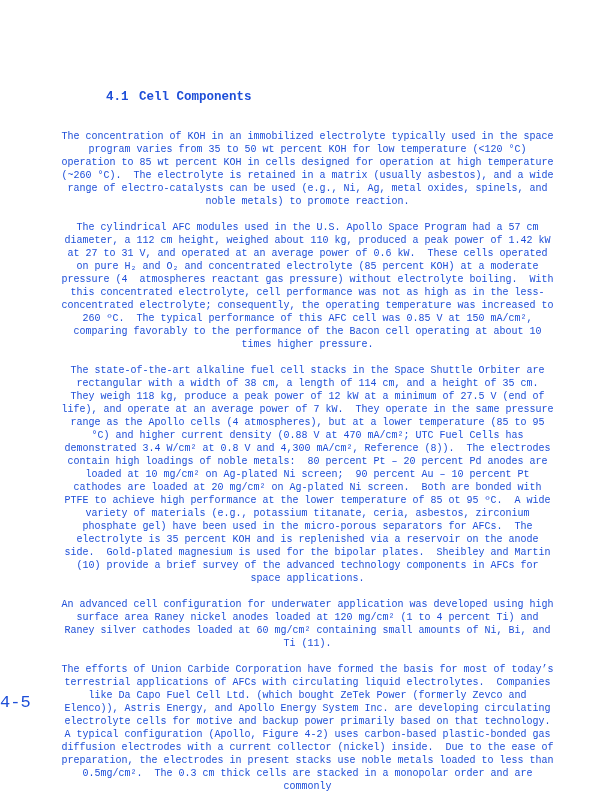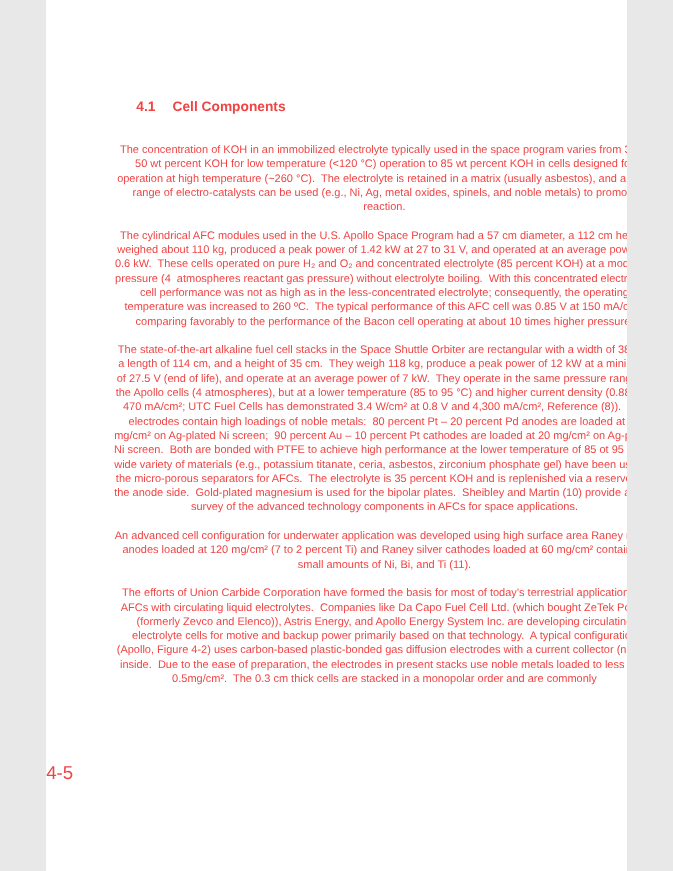--- a/index.html
+++ b/index.html
@@ -9,12 +9,12 @@
   }
   .page {
     position: relative;
-    width: 528px;
+    width: 612px;
     height: 792px;
     margin: 0 auto;
     background: #ffffff;
-    color: #ef4444;
-    font-family: Liberation Sans, sans-serif;
+    color: #1d4ed8;
+    font-family: Liberation Mono, monospace;
     overflow: hidden;
     box-sizing: border-box;
   }

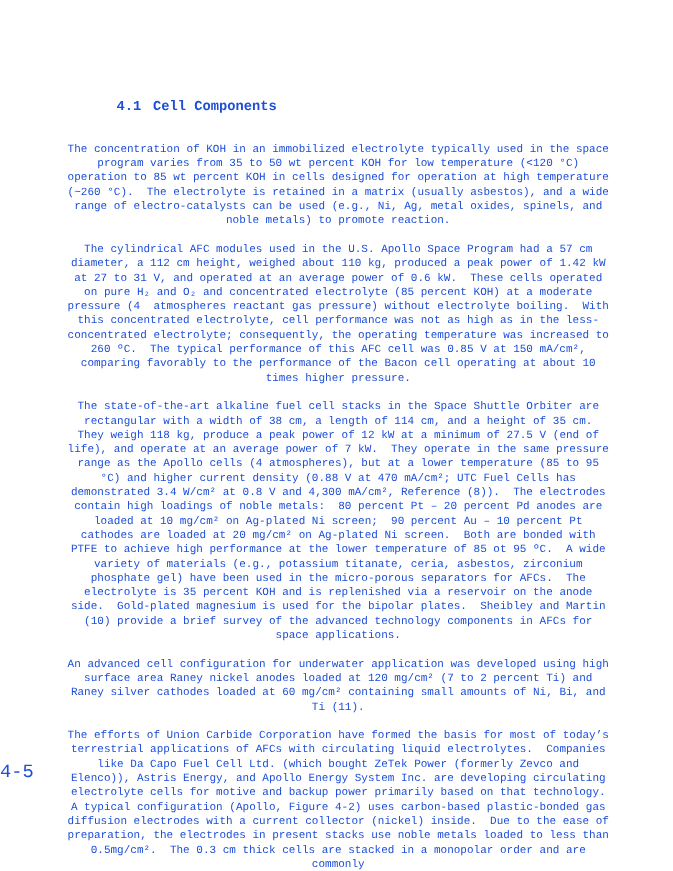--- a/index.html
+++ b/index.html
@@ -76,7 +76,7 @@
     <p class="para">The concentration of KOH in an immobilized electrolyte typically used in the space program varies from 35 to 50 wt percent KOH for low temperature (&lt;120 °C) operation to 85 wt percent KOH in cells designed for operation at high temperature (~260 °C).  The electrolyte is retained in a matrix (usually asbestos), and a wide range of electro-catalysts can be used (e.g., Ni, Ag, metal oxides, spinels, and noble metals) to promote reaction.</p>
     <p class="para">The cylindrical AFC modules used in the U.S. Apollo Space Program had a 57 cm diameter, a 112 cm height, weighed about 110 kg, produced a peak power of 1.42 kW at 27 to 31 V, and operated at an average power of 0.6 kW.  These cells operated on pure H₂ and O₂ and concentrated electrolyte (85 percent KOH) at a moderate pressure (4  atmospheres reactant gas pressure) without electrolyte boiling.  With this concentrated electrolyte, cell performance was not as high as in the less-concentrated electrolyte; consequently, the operating temperature was increased to 260 ºC.  The typical performance of this AFC cell was 0.85 V at 150 mA/cm², comparing favorably to the performance of the Bacon cell operating at about 10 times higher pressure.</p>
     <p class="para">The state-of-the-art alkaline fuel cell stacks in the Space Shuttle Orbiter are rectangular with a width of 38 cm, a length of 114 cm, and a height of 35 cm.  They weigh 118 kg, produce a peak power of 12 kW at a minimum of 27.5 V (end of life), and operate at an average power of 7 kW.  They operate in the same pressure range as the Apollo cells (4 atmospheres), but at a lower temperature (85 to 95 °C) and higher current density (0.88 V at 470 mA/cm²; UTC Fuel Cells has demonstrated 3.4 W/cm² at 0.8 V and 4,300 mA/cm², Reference (8)).  The electrodes contain high loadings of noble metals:  80 percent Pt – 20 percent Pd anodes are loaded at 10 mg/cm² on Ag-plated Ni screen;  90 percent Au – 10 percent Pt cathodes are loaded at 20 mg/cm² on Ag-plated Ni screen.  Both are bonded with PTFE to achieve high performance at the lower temperature of 85 ot 95 ºC.  A wide variety of materials (e.g., potassium titanate, ceria, asbestos, zirconium phosphate gel) have been used in the micro-porous separators for AFCs.  The electrolyte is 35 percent KOH and is replenished via a reservoir on the anode side.  Gold-plated magnesium is used for the bipolar plates.  Sheibley and Martin (10) provide a brief survey of the advanced technology components in AFCs for space applications.</p>
-    <p class="para">An advanced cell configuration for underwater application was developed using high surface area Raney nickel anodes loaded at 120 mg/cm² (7 to 2 percent Ti) and Raney silver cathodes loaded at 60 mg/cm² containing small amounts of Ni, Bi, and Ti (11).</p>
+    <p class="para">An advanced cell configuration for underwater application was developed using high surface area Raney nickel anodes loaded at 120 mg/cm² (1 to 4 percent Ti) and Raney silver cathodes loaded at 60 mg/cm² containing small amounts of Ni, Bi, and Ti (11).</p>
     <p class="para">The efforts of Union Carbide Corporation have formed the basis for most of today’s terrestrial applications of AFCs with circulating liquid electrolytes.  Companies like Da Capo Fuel Cell Ltd. (which bought ZeTek Power (formerly Zevco and Elenco)), Astris Energy, and Apollo Energy System Inc. are developing circulating electrolyte cells for motive and backup power primarily based on that technology.  A typical configuration (Apollo, Figure 4-2) uses carbon-based plastic-bonded gas diffusion electrodes with a current collector (nickel) inside.  Due to the ease of preparation, the electrodes in present stacks use noble metals loaded to less than 0.5mg/cm².  The 0.3 cm thick cells are stacked in a monopolar order and are commonly</p>
 
   </div>

